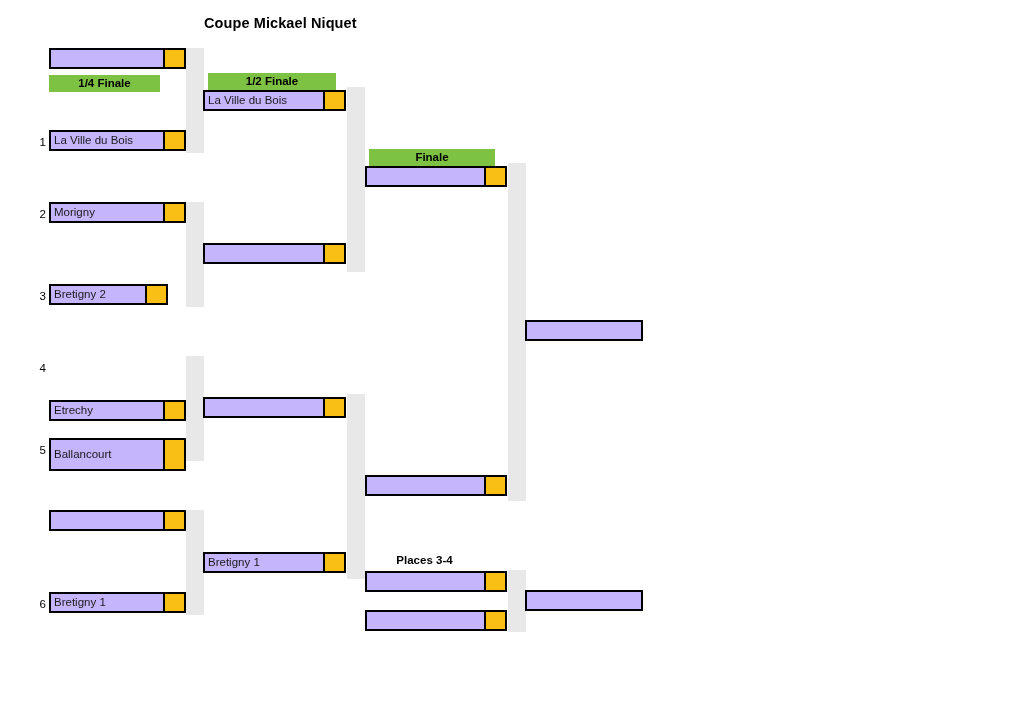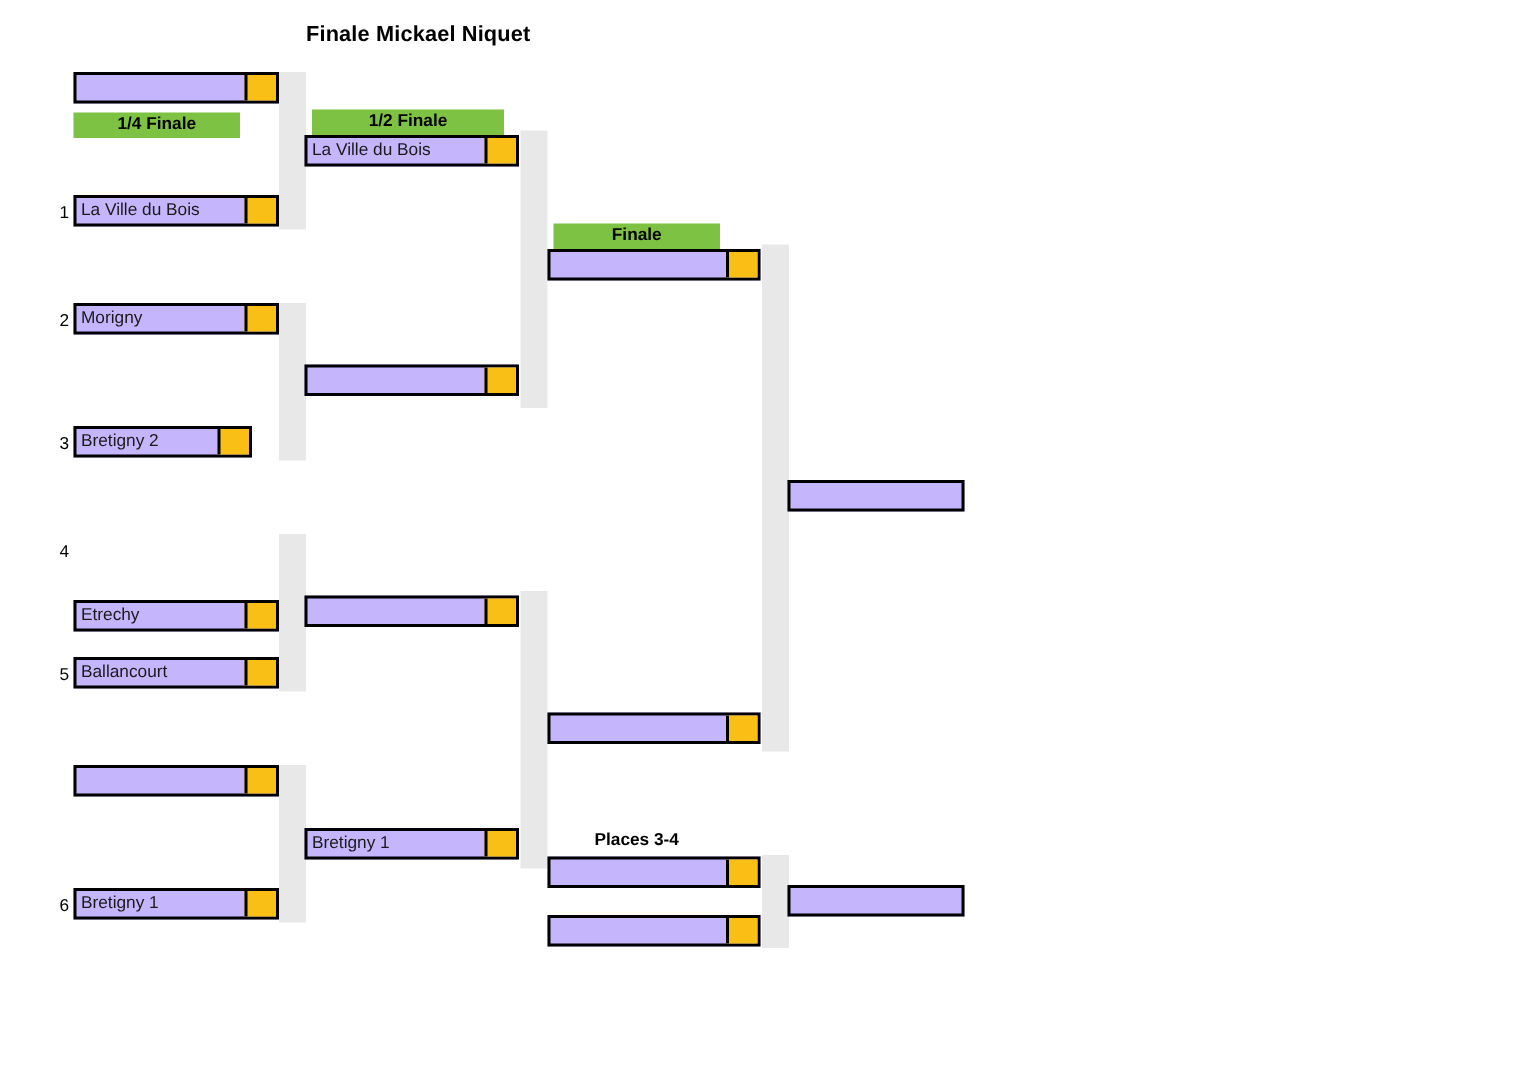--- a/index.html
+++ b/index.html
@@ -110,7 +110,7 @@
 
 <div id="bracket">
 
-  <div class="title">Finale Mickael Niquet</div>
+  <div class="title">Coupe Mickael Niquet</div>
 
   <div class="connector" style="left:186px; top:48px; width:18px; height:105px;"></div>
   <div class="connector" style="left:186px; top:202px; width:18px; height:105px;"></div>

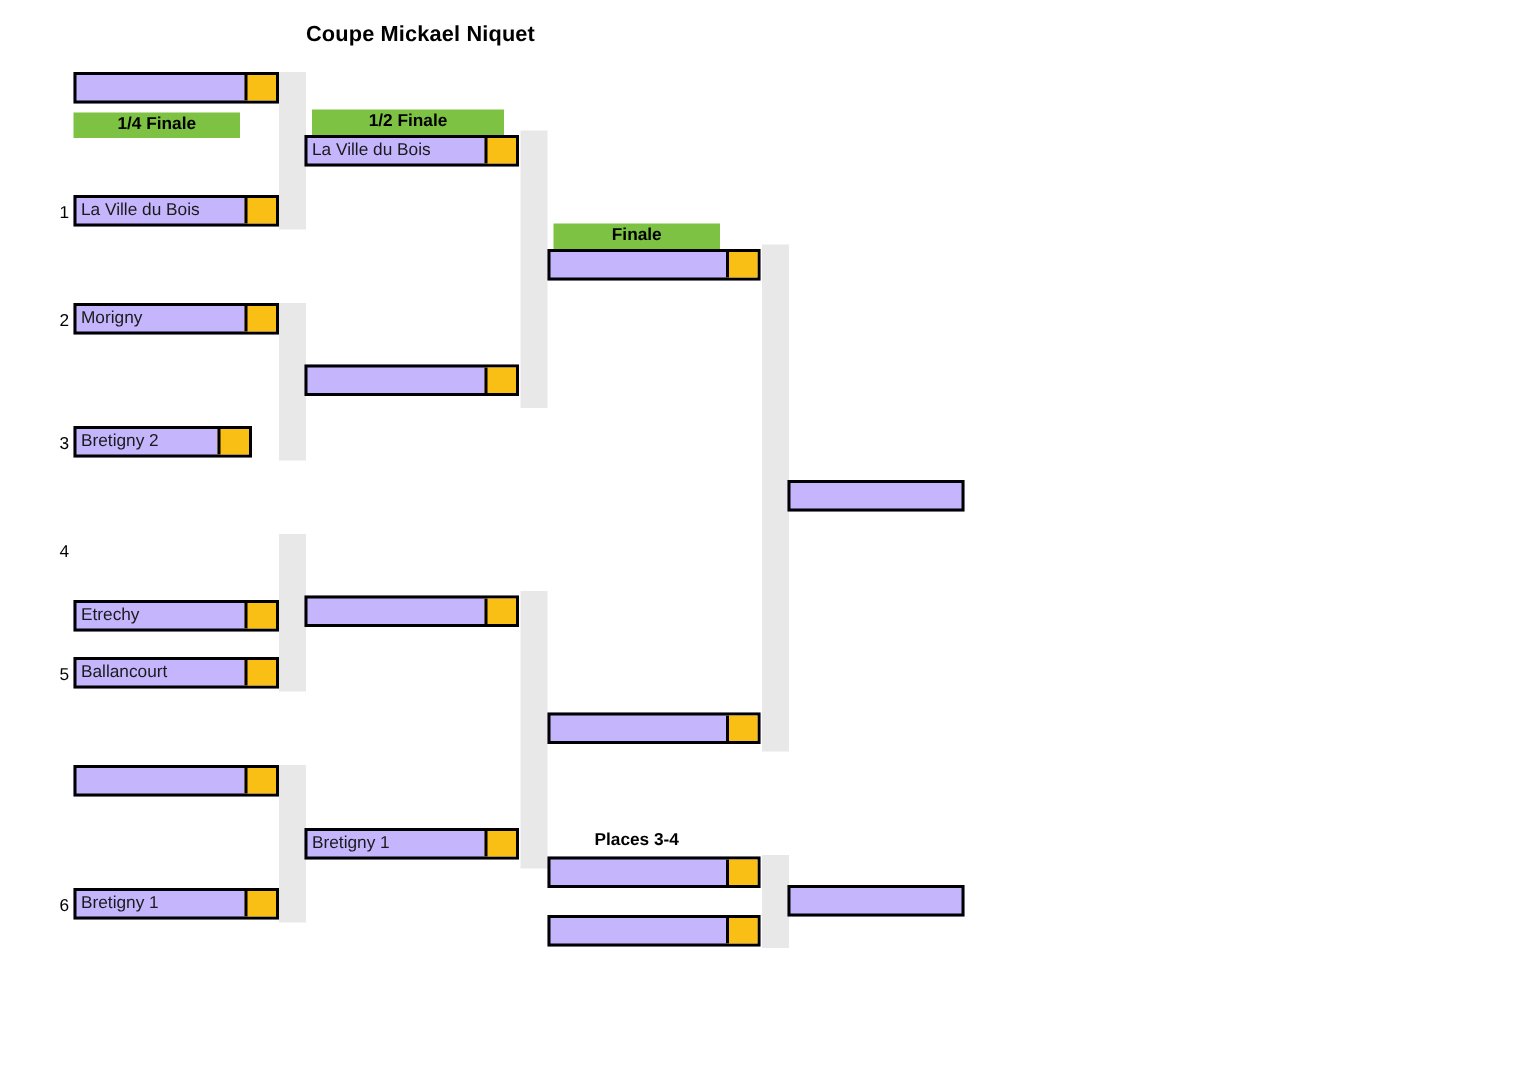--- a/index.html
+++ b/index.html
@@ -128,7 +128,7 @@
 
   <div class="round-header" style="left:208px; top:73px; width:128px;">1/2 Finale</div>
 
-  <div class="round-header" style="left:369px; top:149px; width:111px;">Finale</div>
+  <div class="round-header" style="left:369px; top:149px; width:126px;">Finale</div>
 
   <div class="section-label" style="left:369px; top:554px; width:111px;">Places 3-4</div>
 

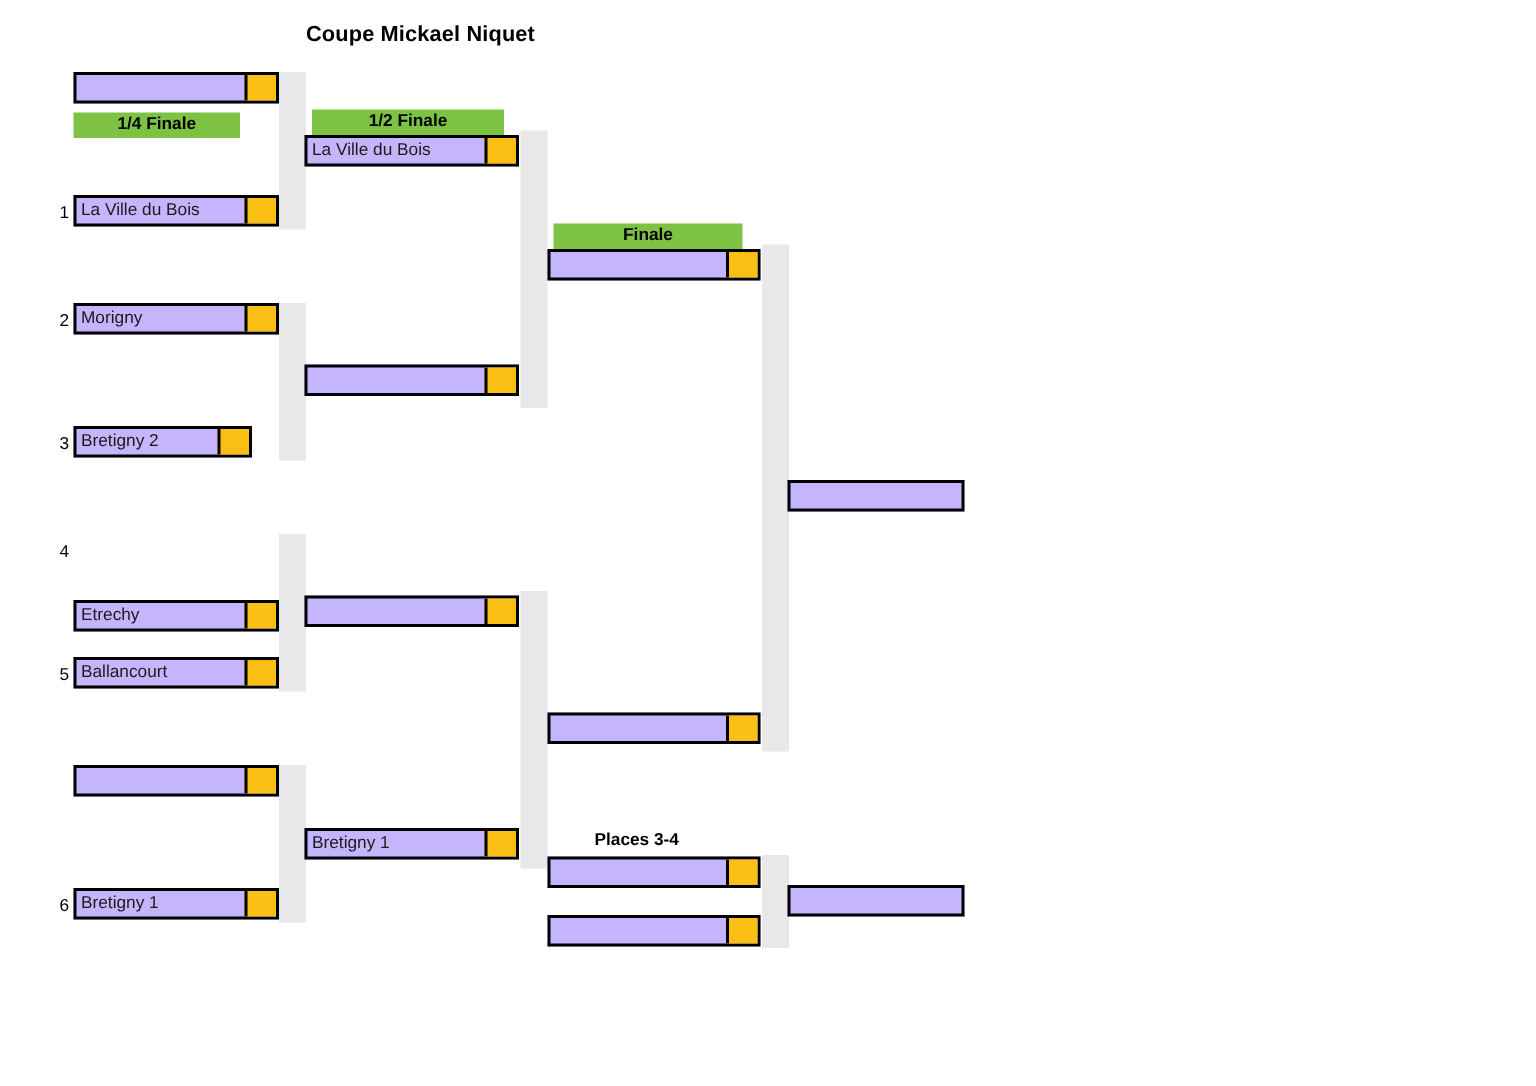--- a/index.html
+++ b/index.html
@@ -163,7 +163,7 @@
   </div>
 
   <div class="seed" style="left:32px; top:445px;">5</div>
-  <div class="slot" style="left:49px; top:438px; width:137px; height:21px;">
+  <div class="slot" style="left:49px; top:438px; width:137px; height:33px;">
     <div class="team">Ballancourt</div>
     <div class="score"></div>
   </div>

